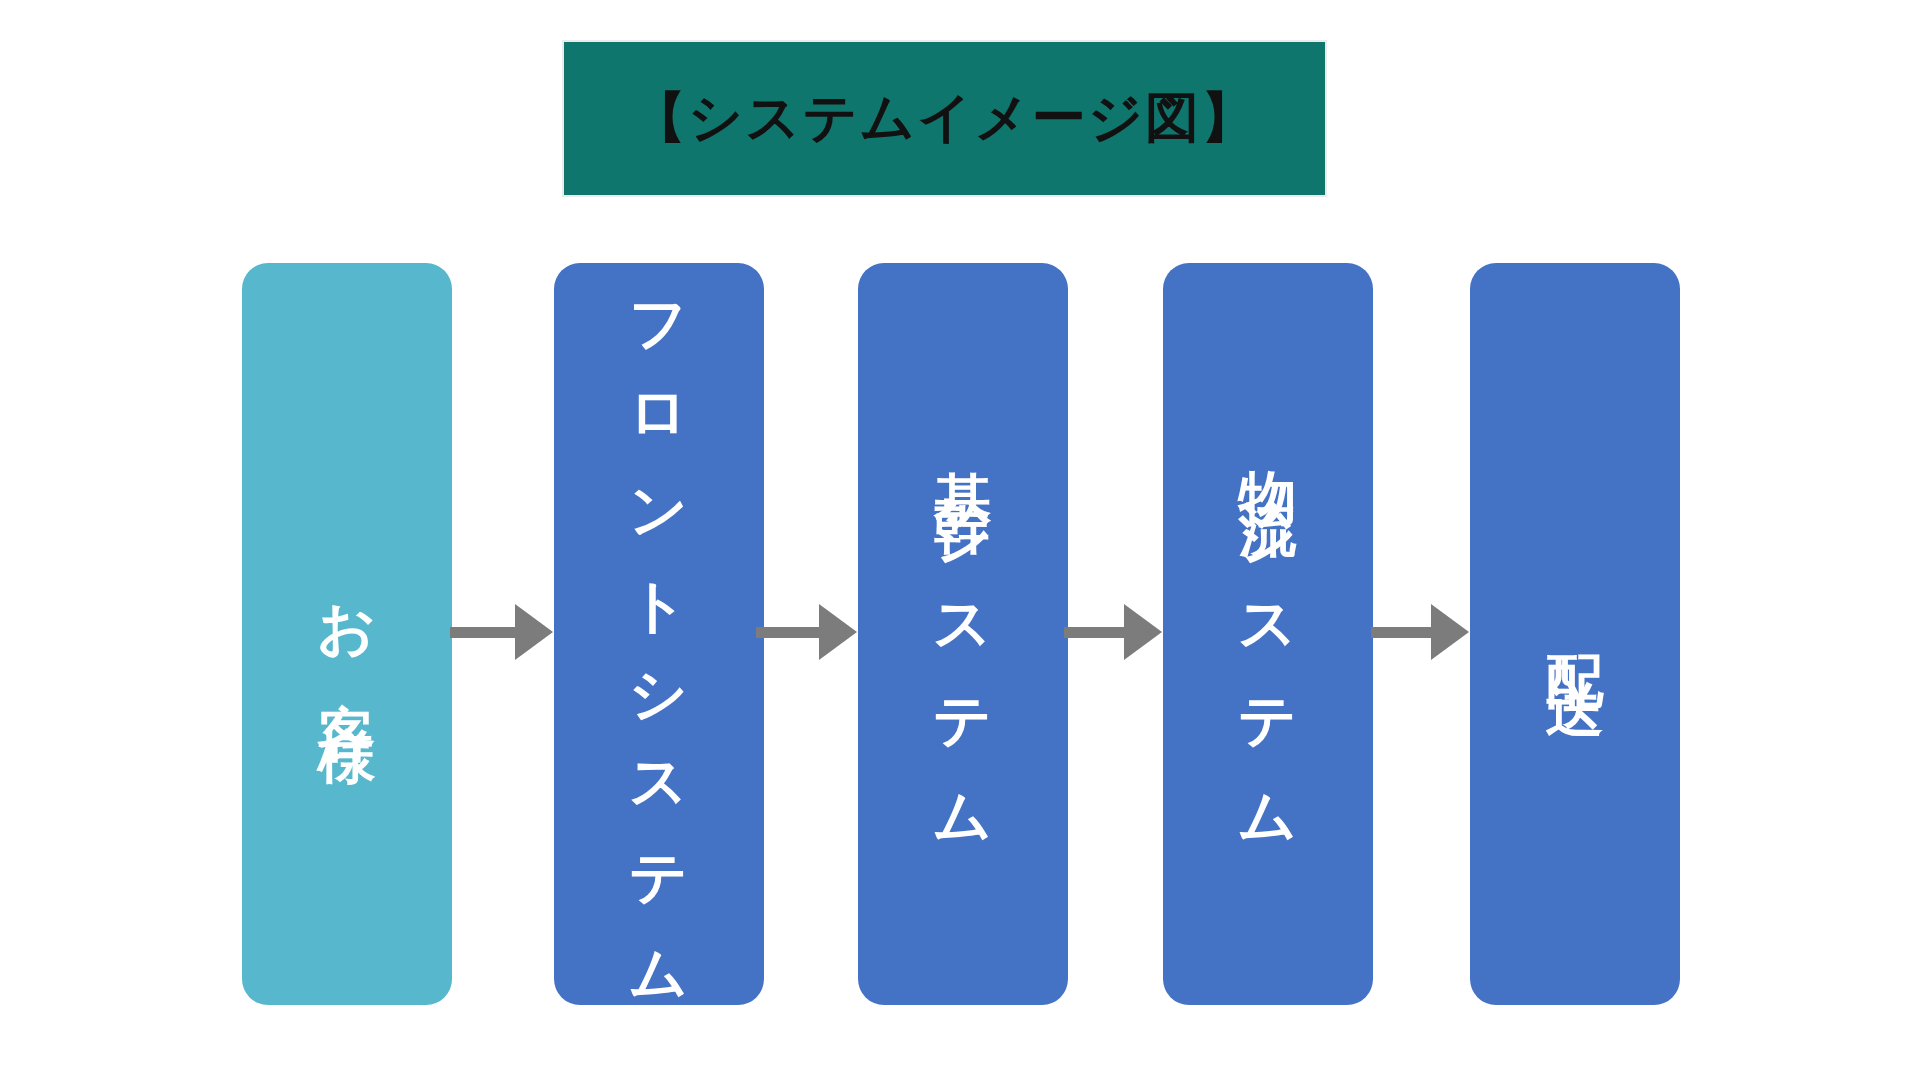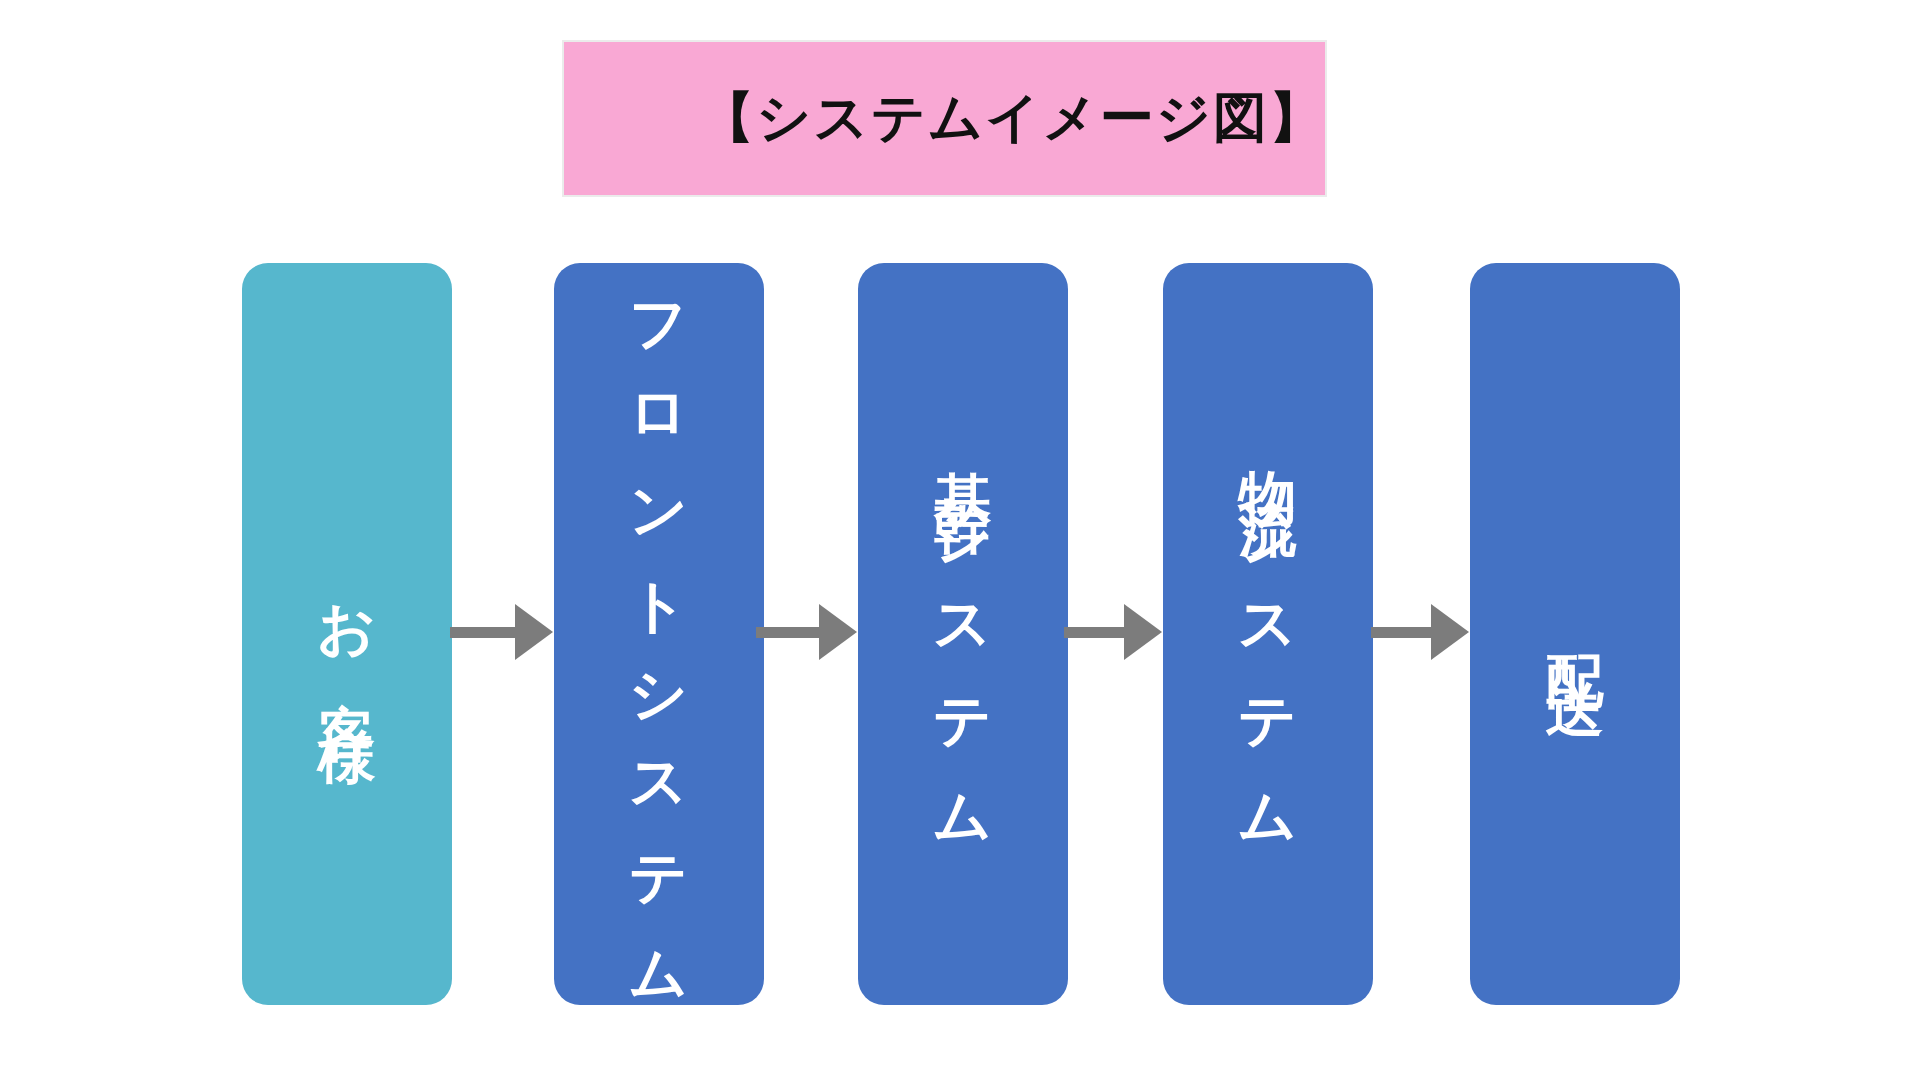--- a/index.html
+++ b/index.html
@@ -23,11 +23,11 @@
     width: 765px;
     height: 157px;
     box-sizing: border-box;
-    background: #f9a8d4;
+    background: #0f766e;
     border: 2px solid #ebebeb;
     display: flex;
     align-items: center;
-    justify-content: flex-end;
+    justify-content: center;
   }
   .title-text {
     font-size: 54px;

